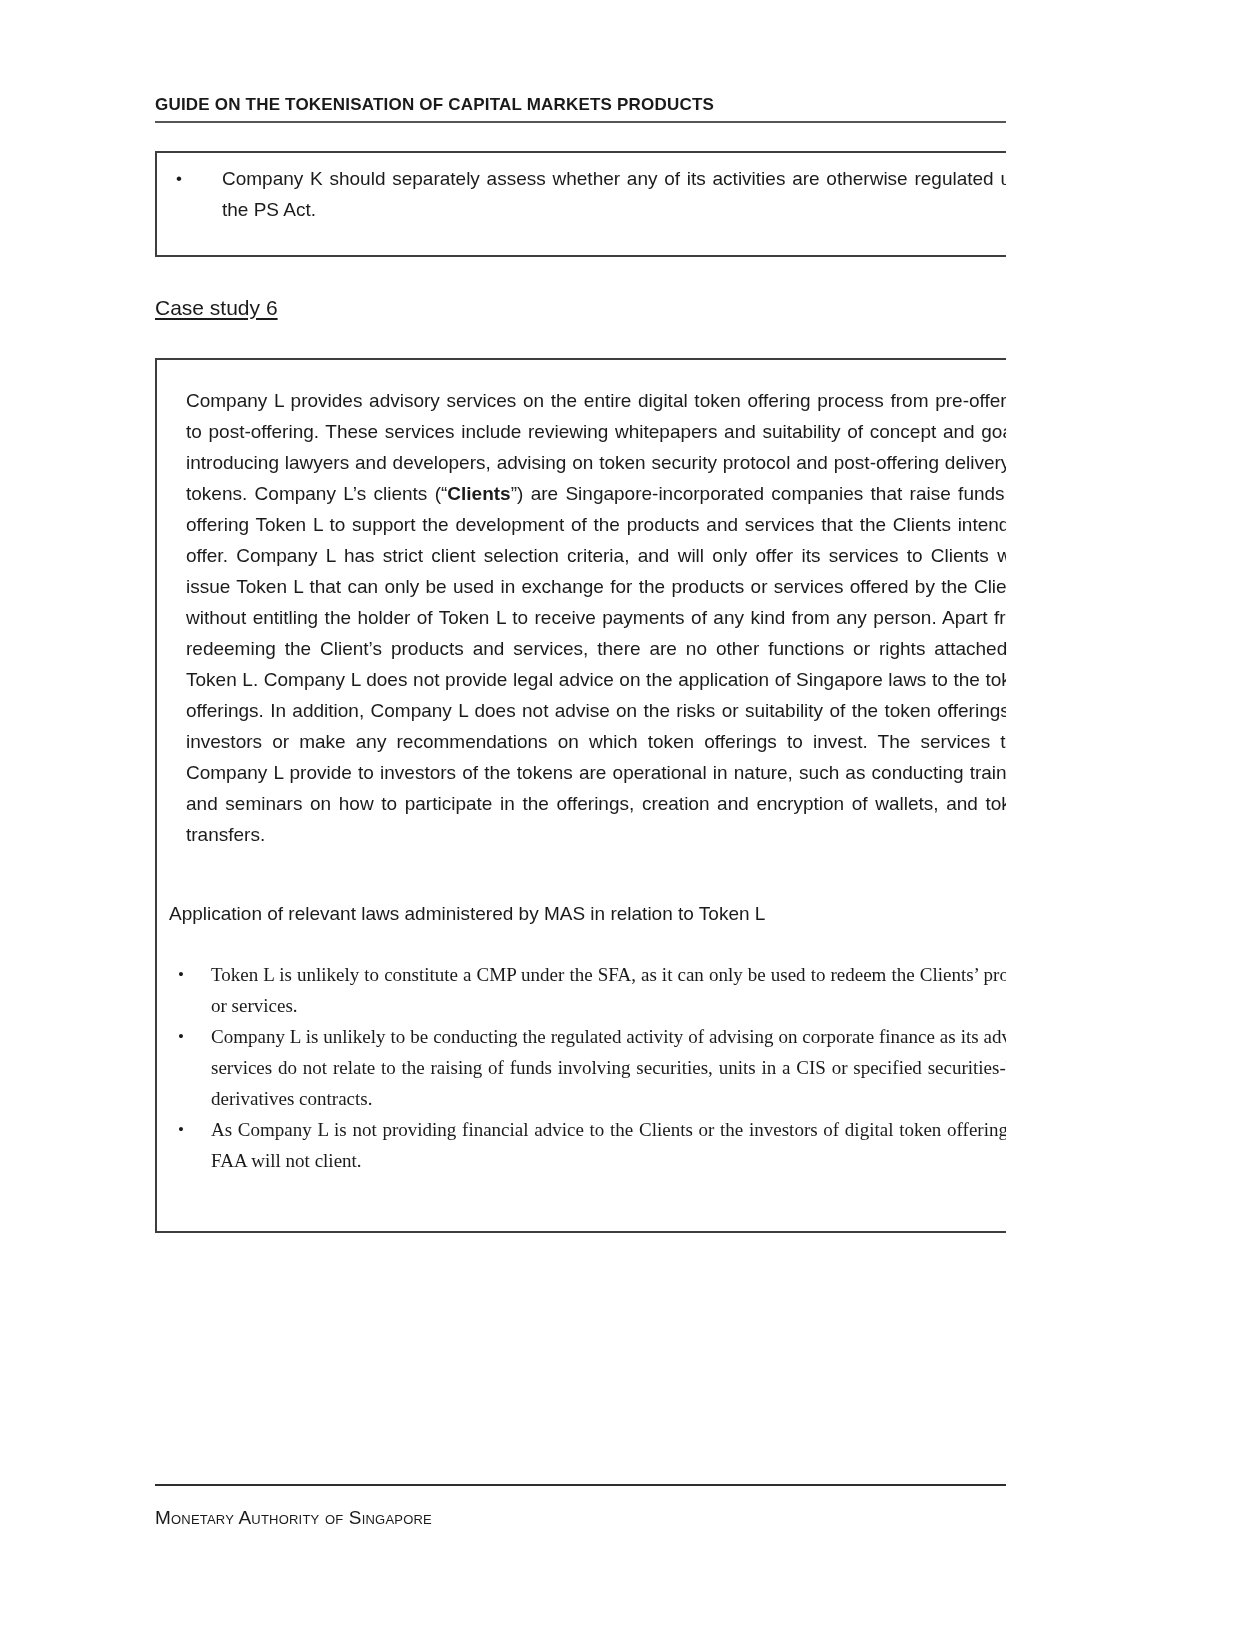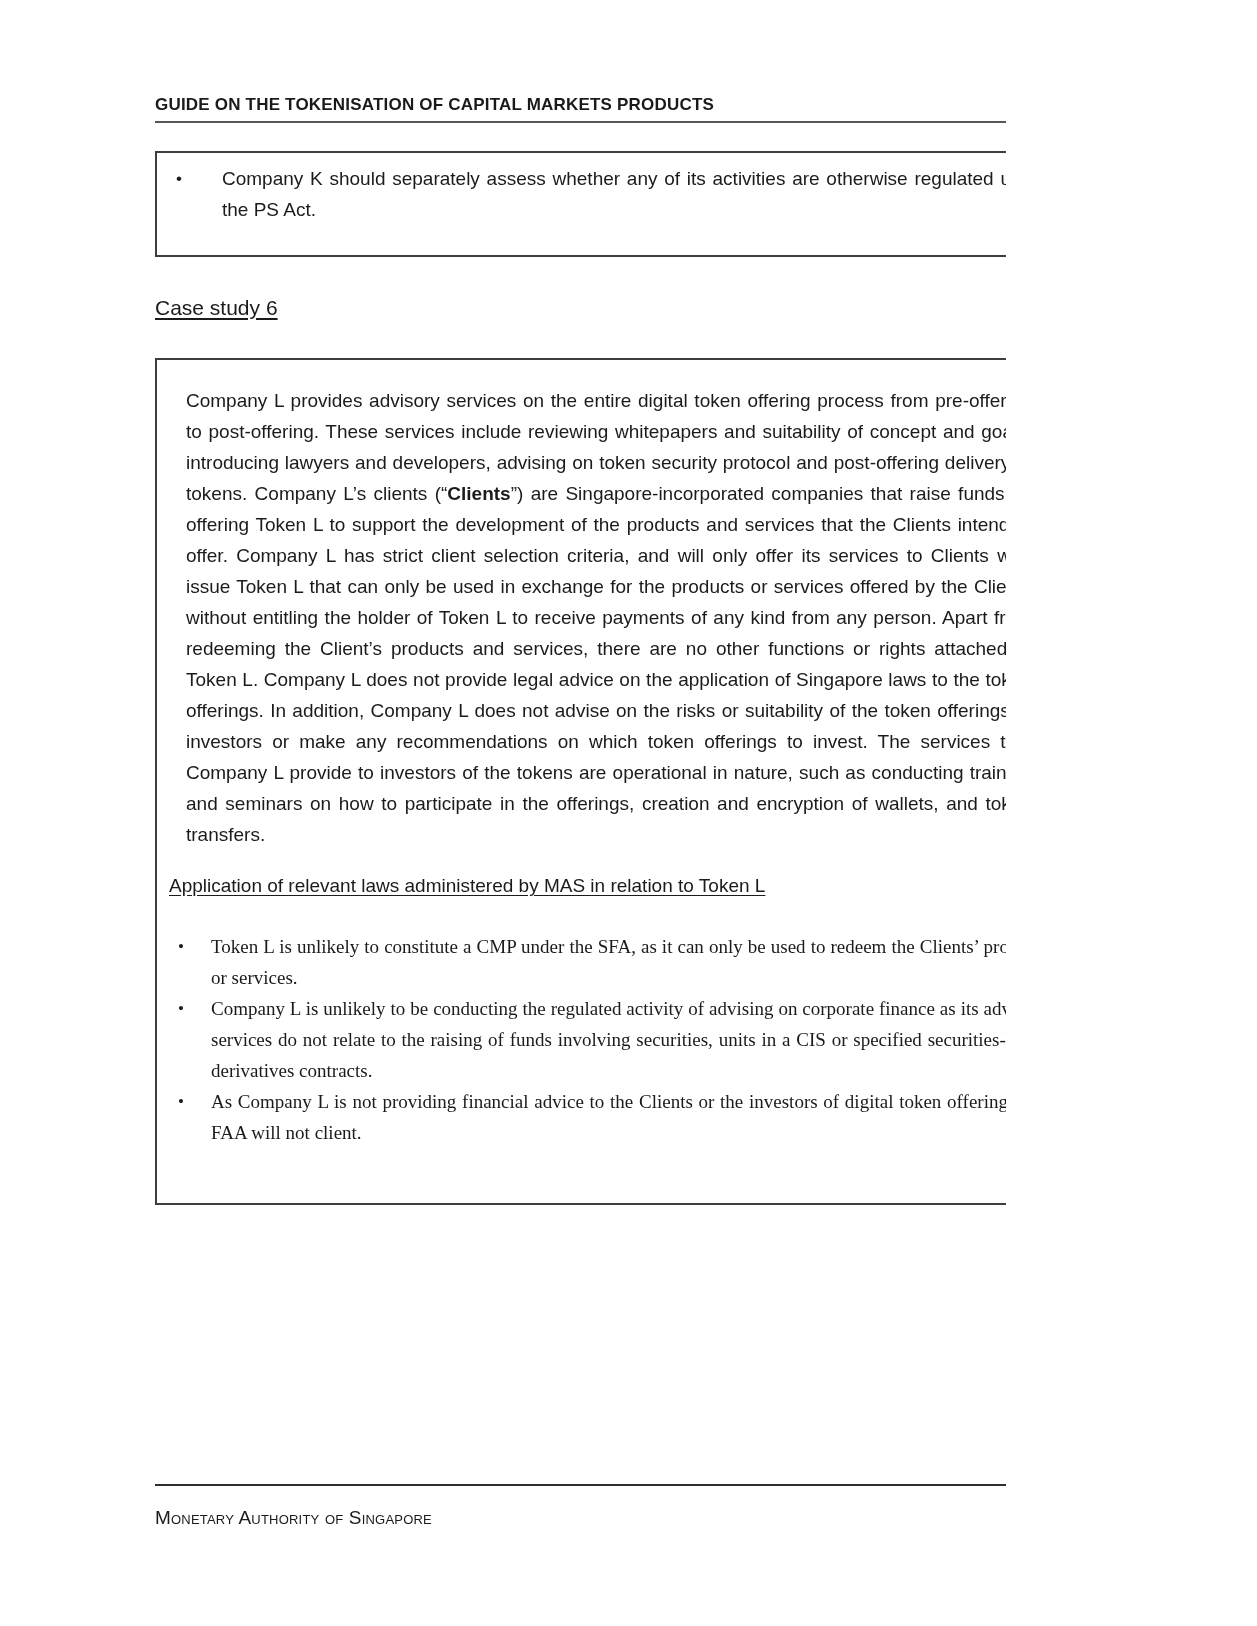--- a/index.html
+++ b/index.html
@@ -73,8 +73,7 @@
     text-align: justify;
   }
   .app-heading {
-    margin-top: 20px;
-    text-decoration: underline;
+    margin-top: 48px;
     text-underline-offset: 3px;
   }
   .bullets2 { margin-top: 30px; font-family: Liberation Serif, serif; }

